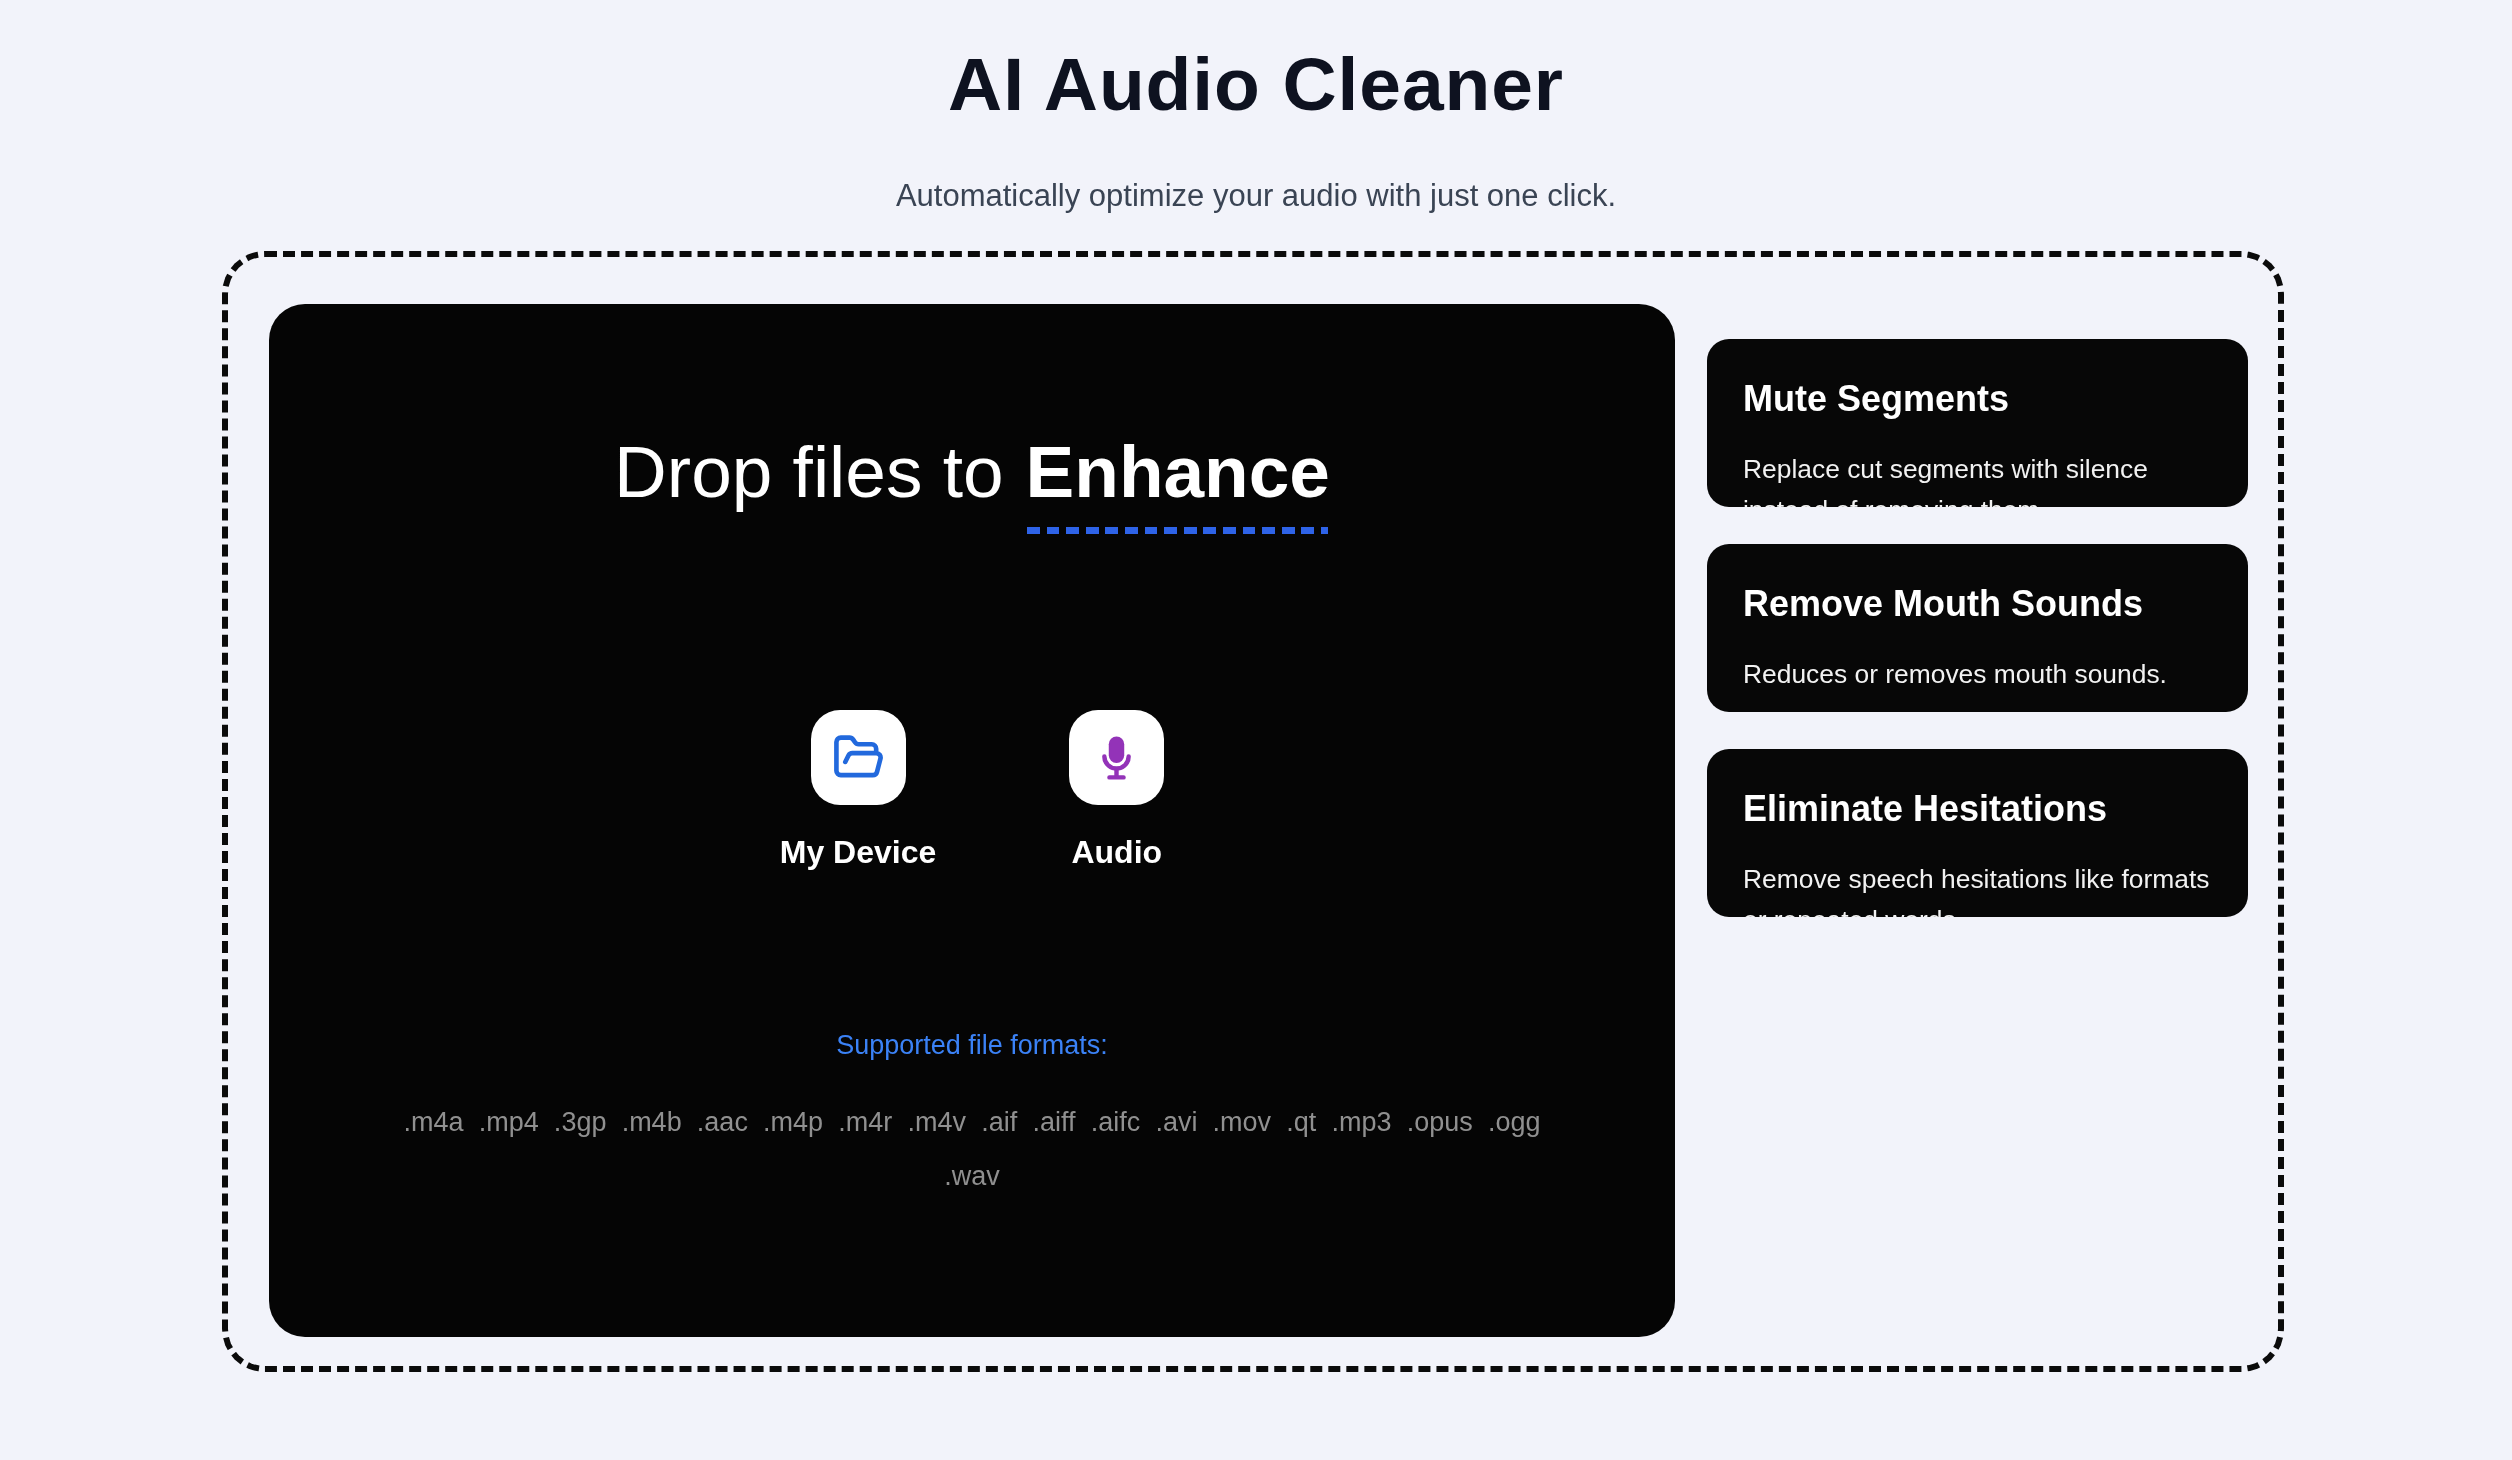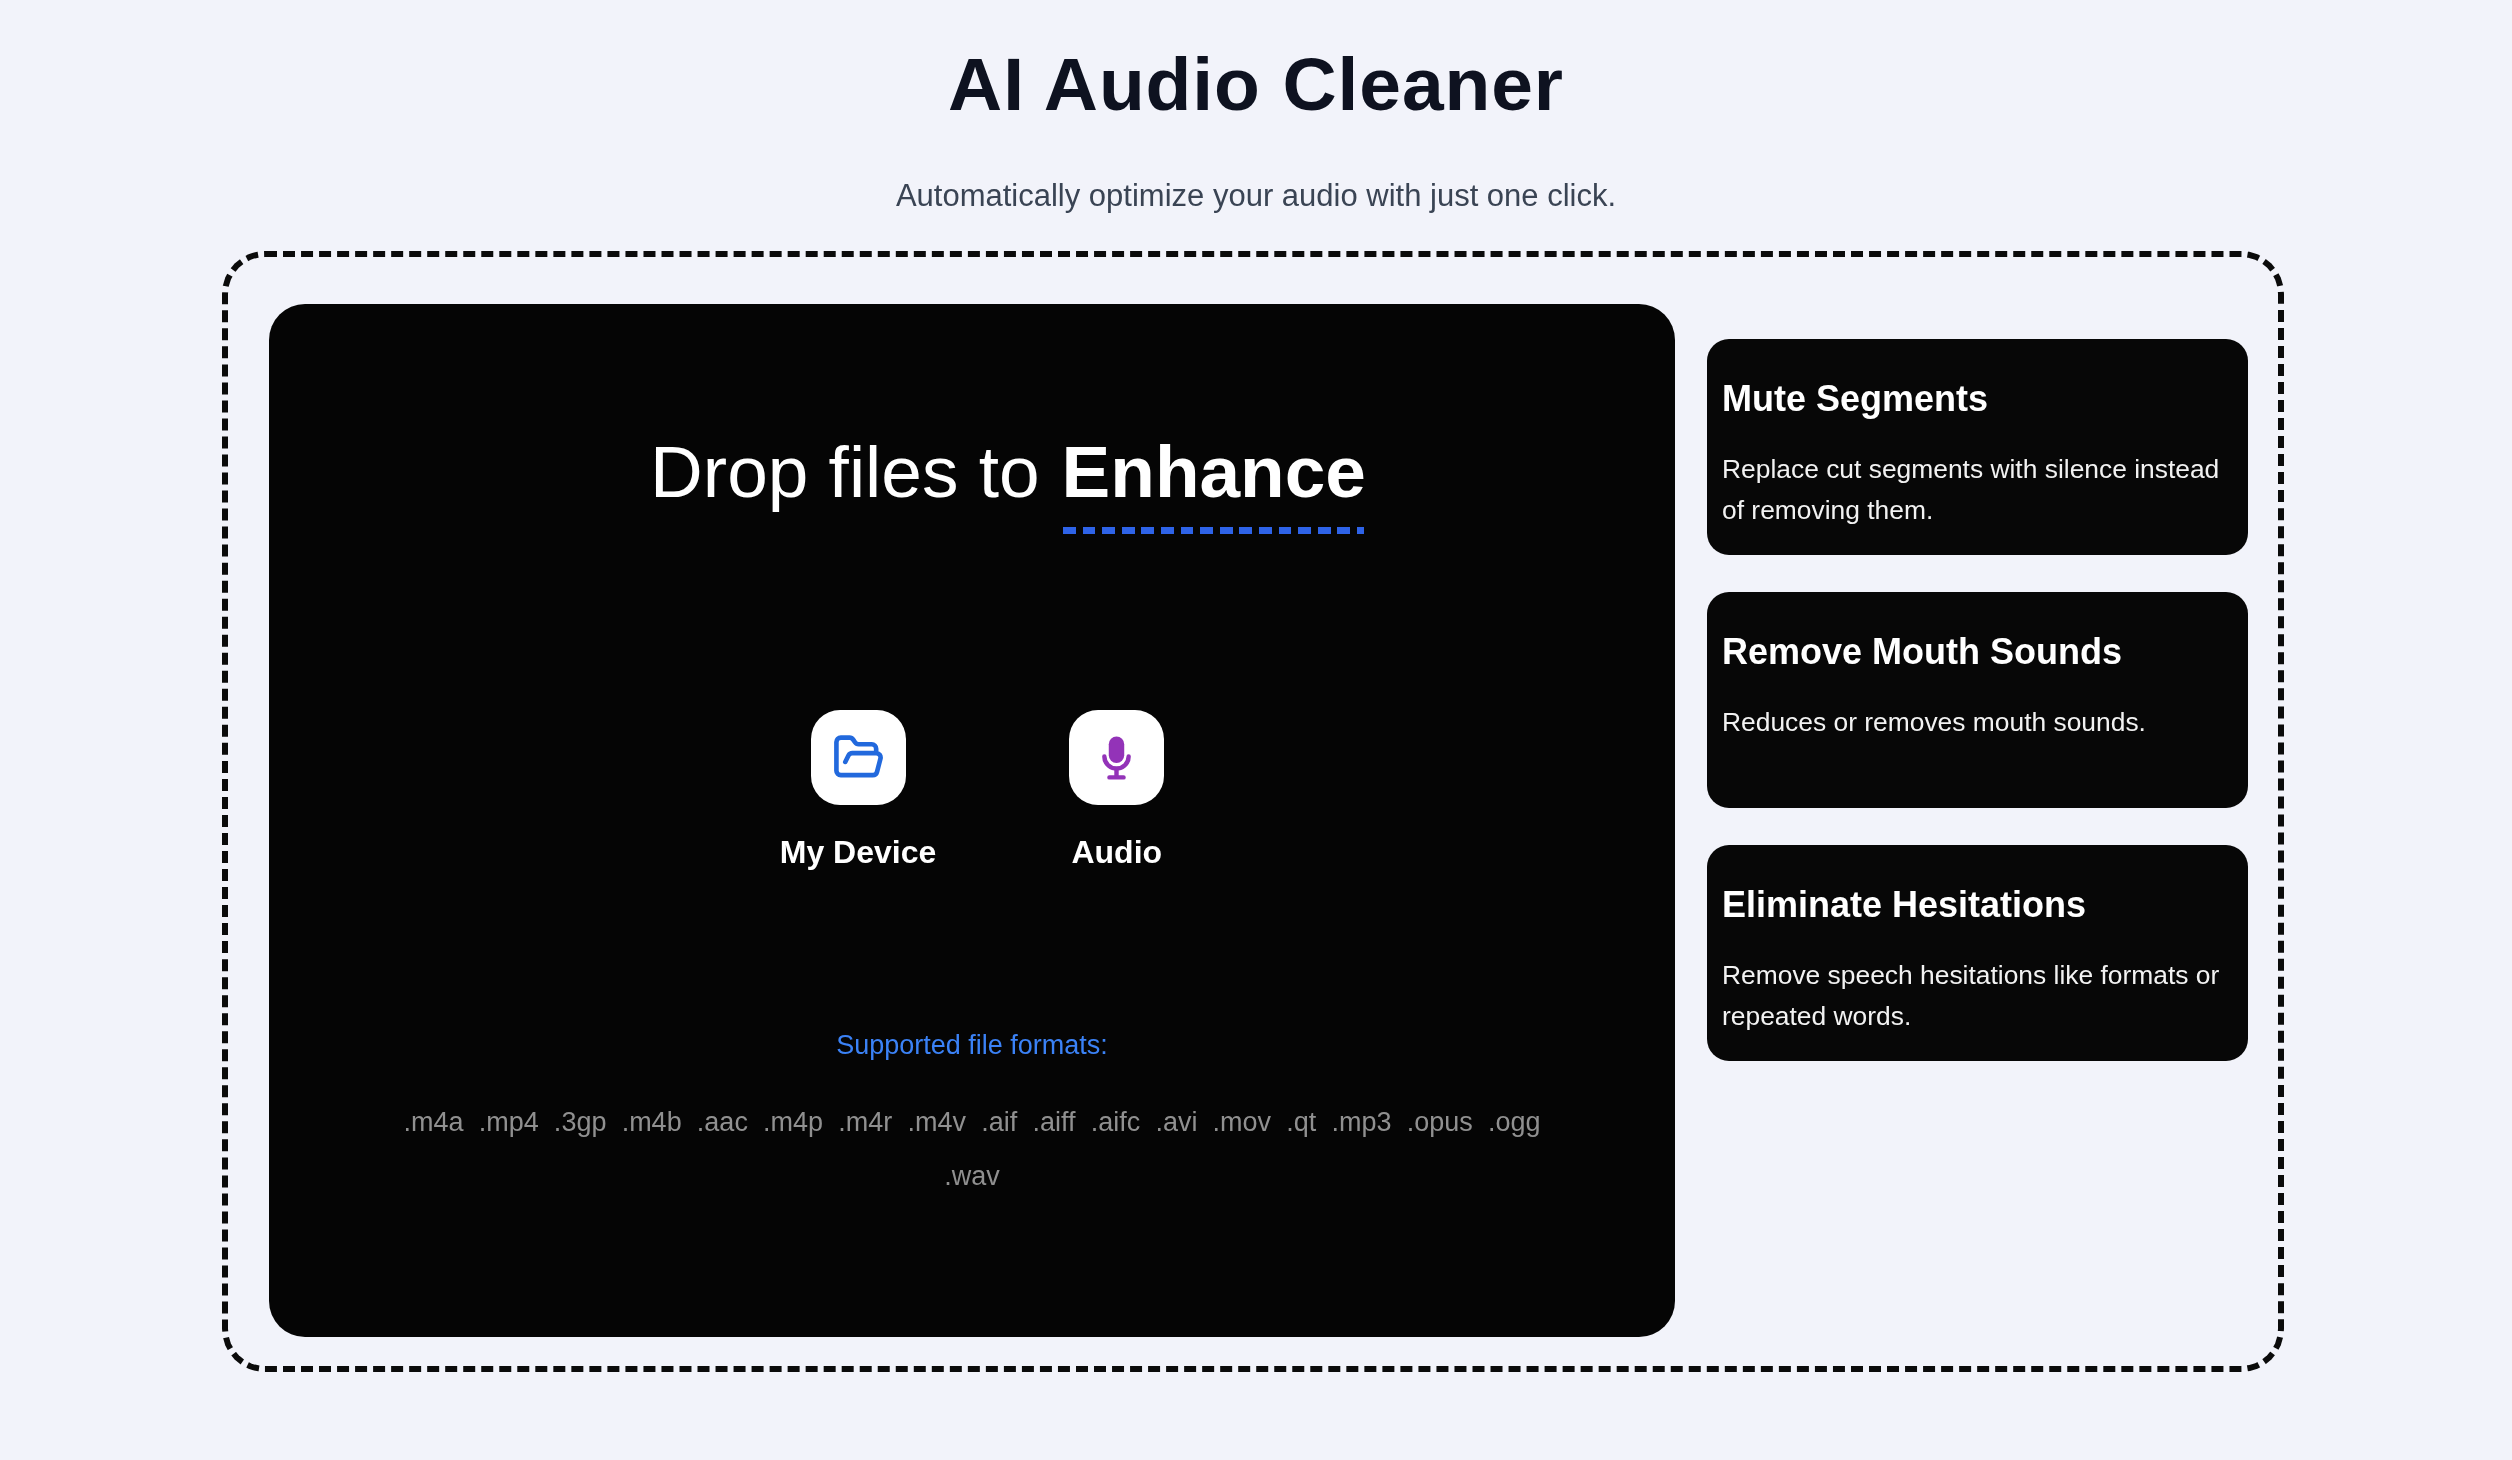--- a/index.html
+++ b/index.html
@@ -109,8 +109,8 @@
   .card{
     background:var(--card-bg);
     border-radius:22px;
-    height:216px;
-    padding:39px 15px;
+    height:168px;
+    padding:39px 36px;
     color:#ffffff;
     overflow:hidden;
   }

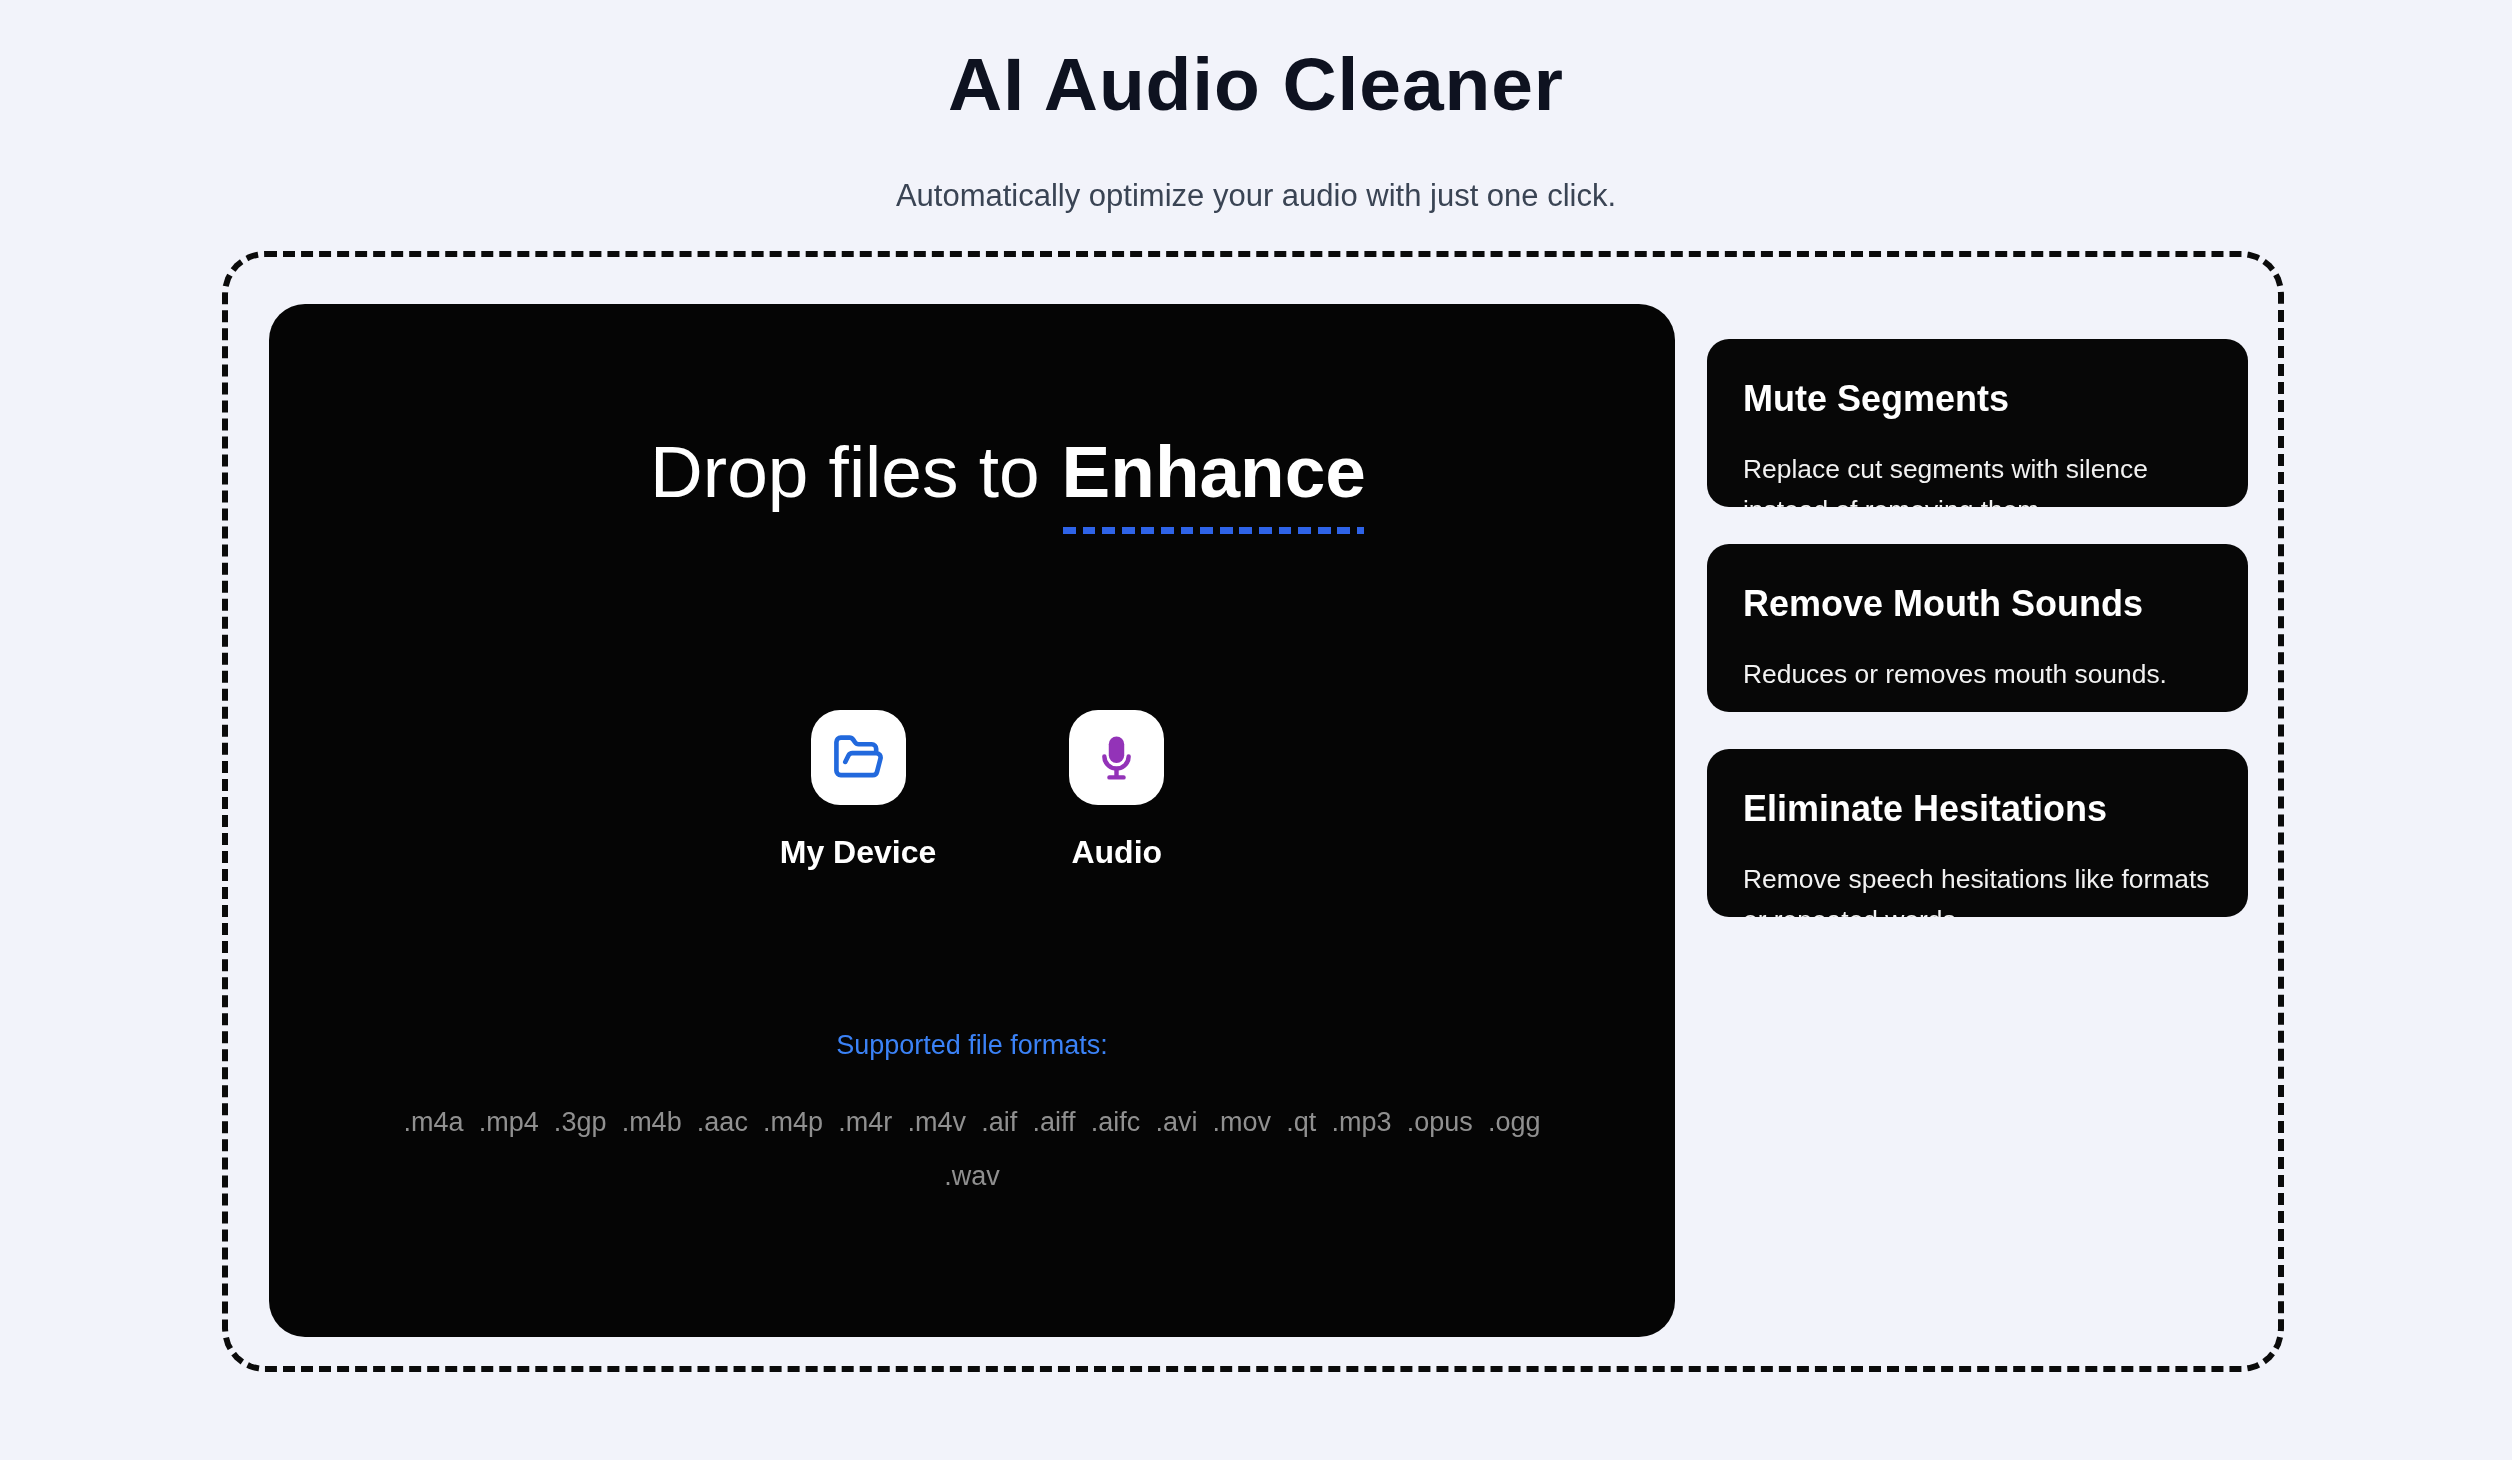--- a/index.html
+++ b/index.html
@@ -55,7 +55,6 @@
     font-size:73px;line-height:1.15;
     color:#ffffff;font-weight:400;
     white-space:nowrap;
-    margin-left:36px;
   }
   .dz-heading .hl{
     font-weight:800;

